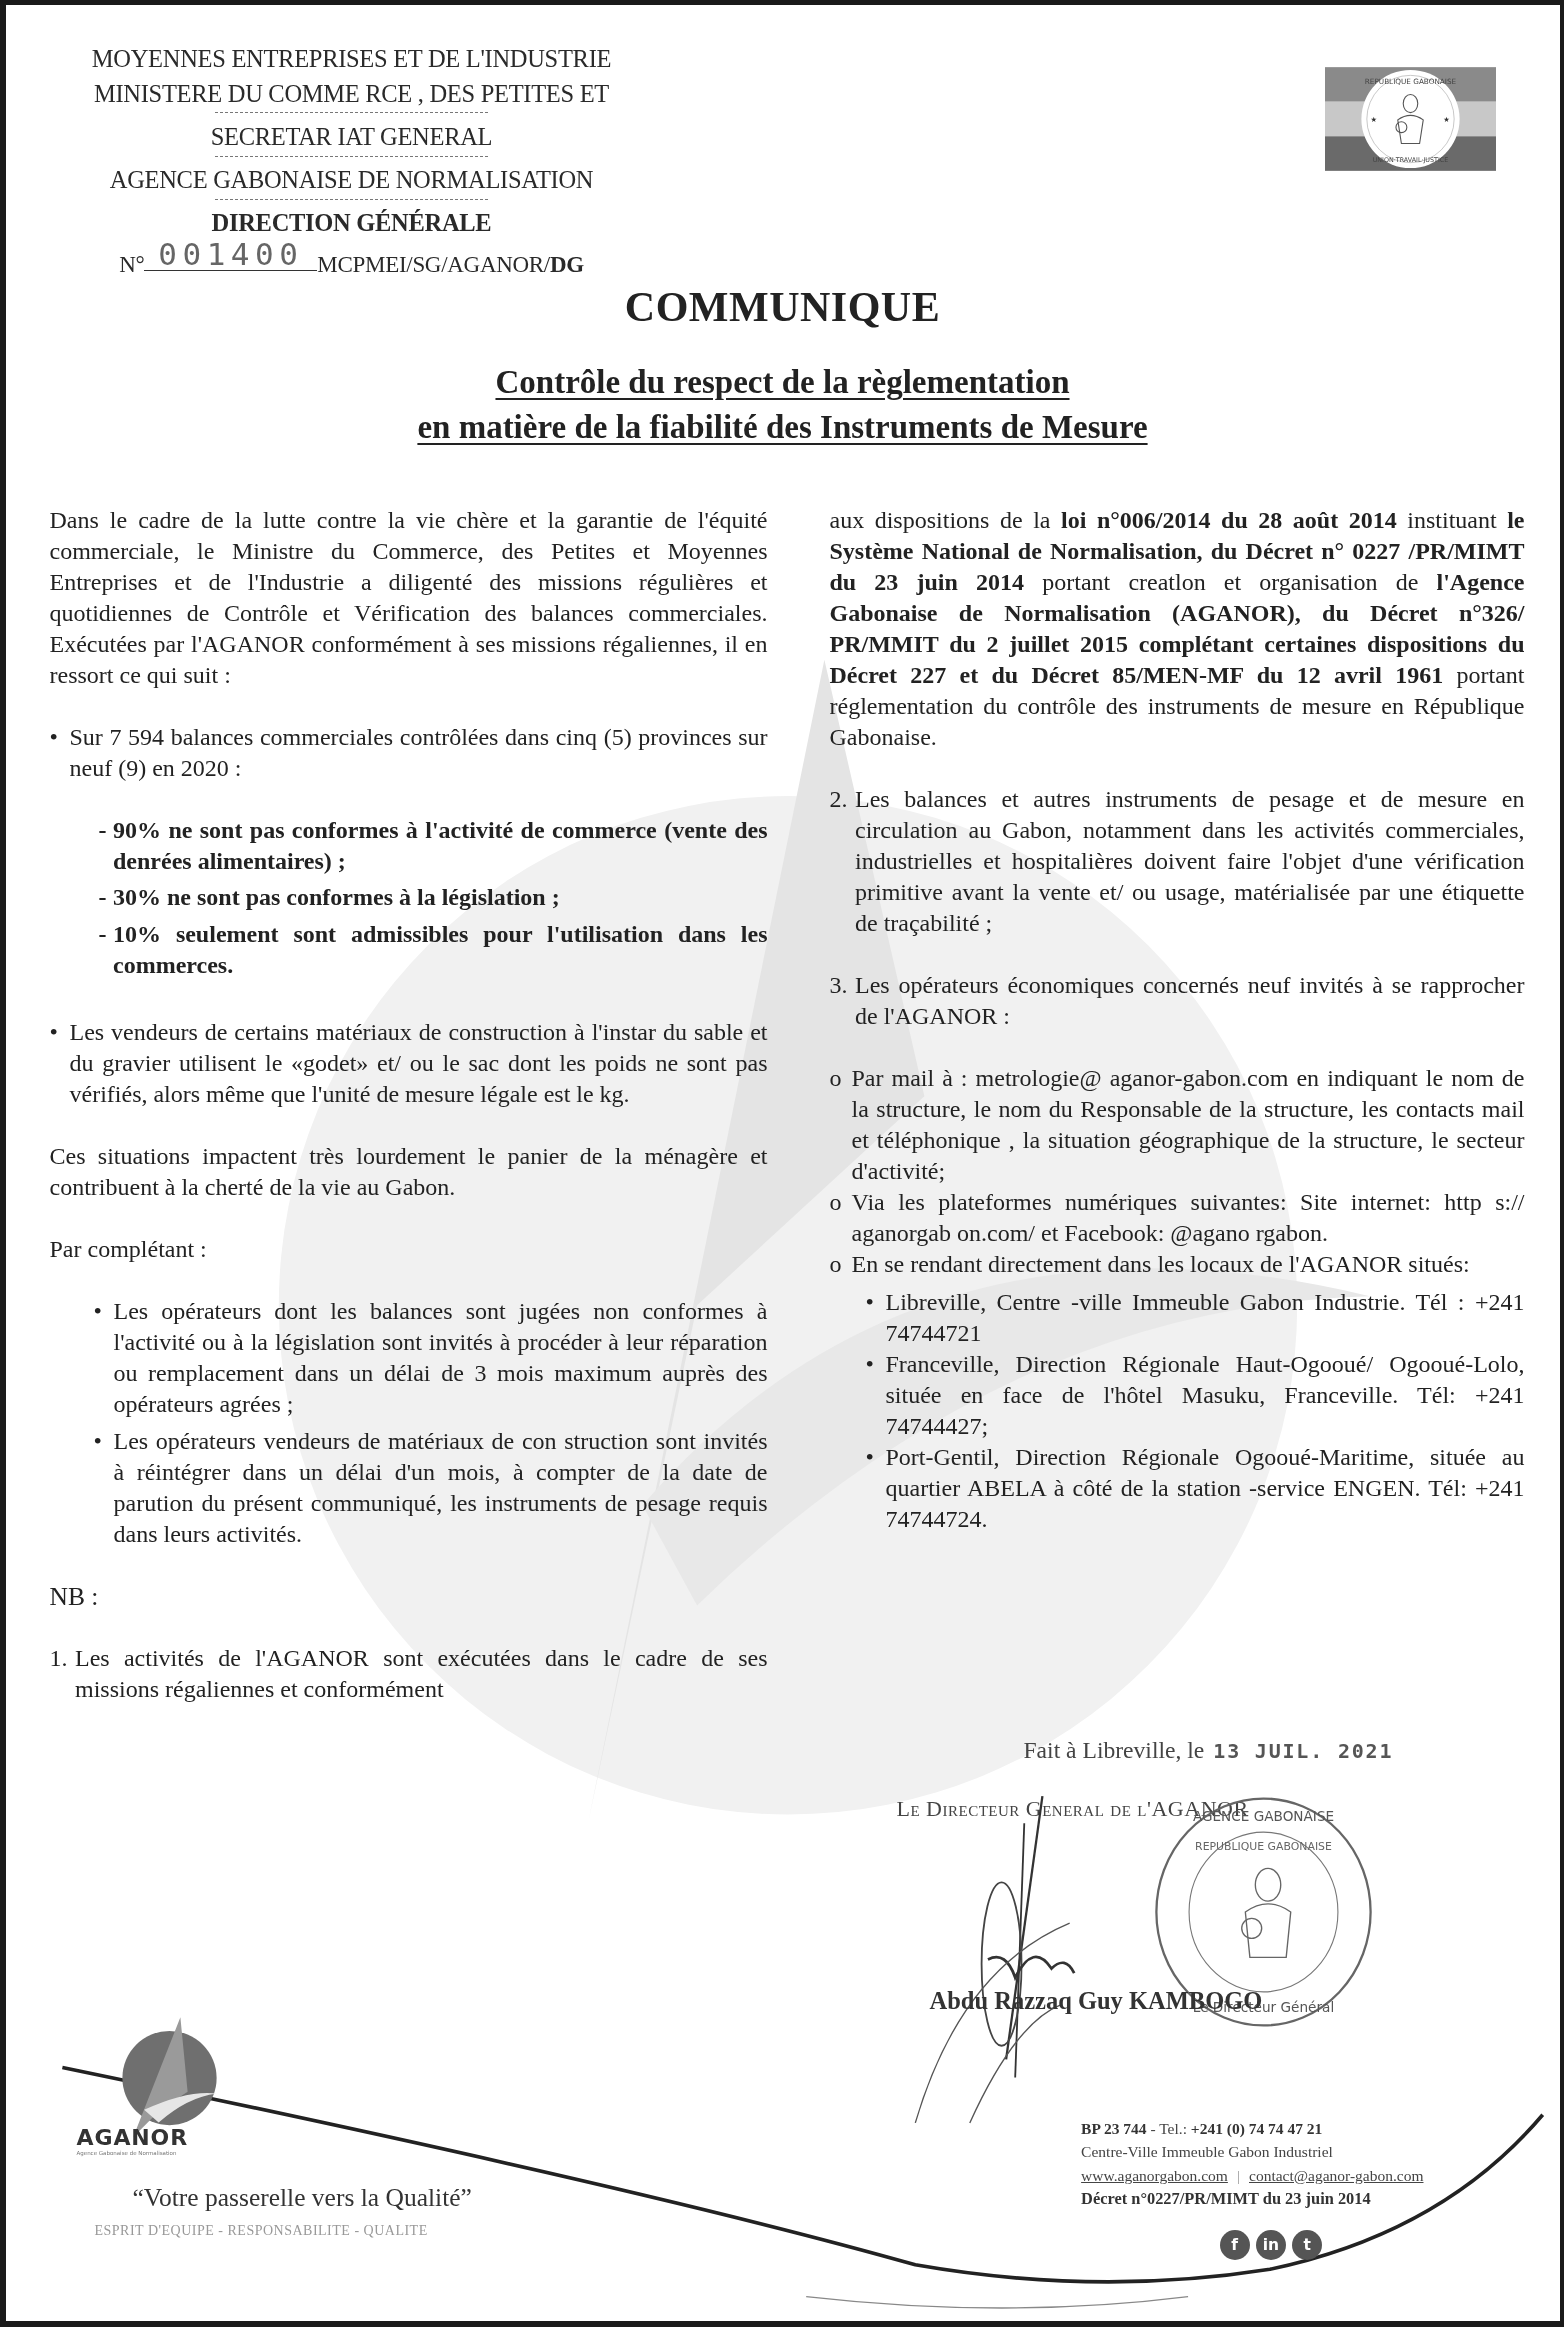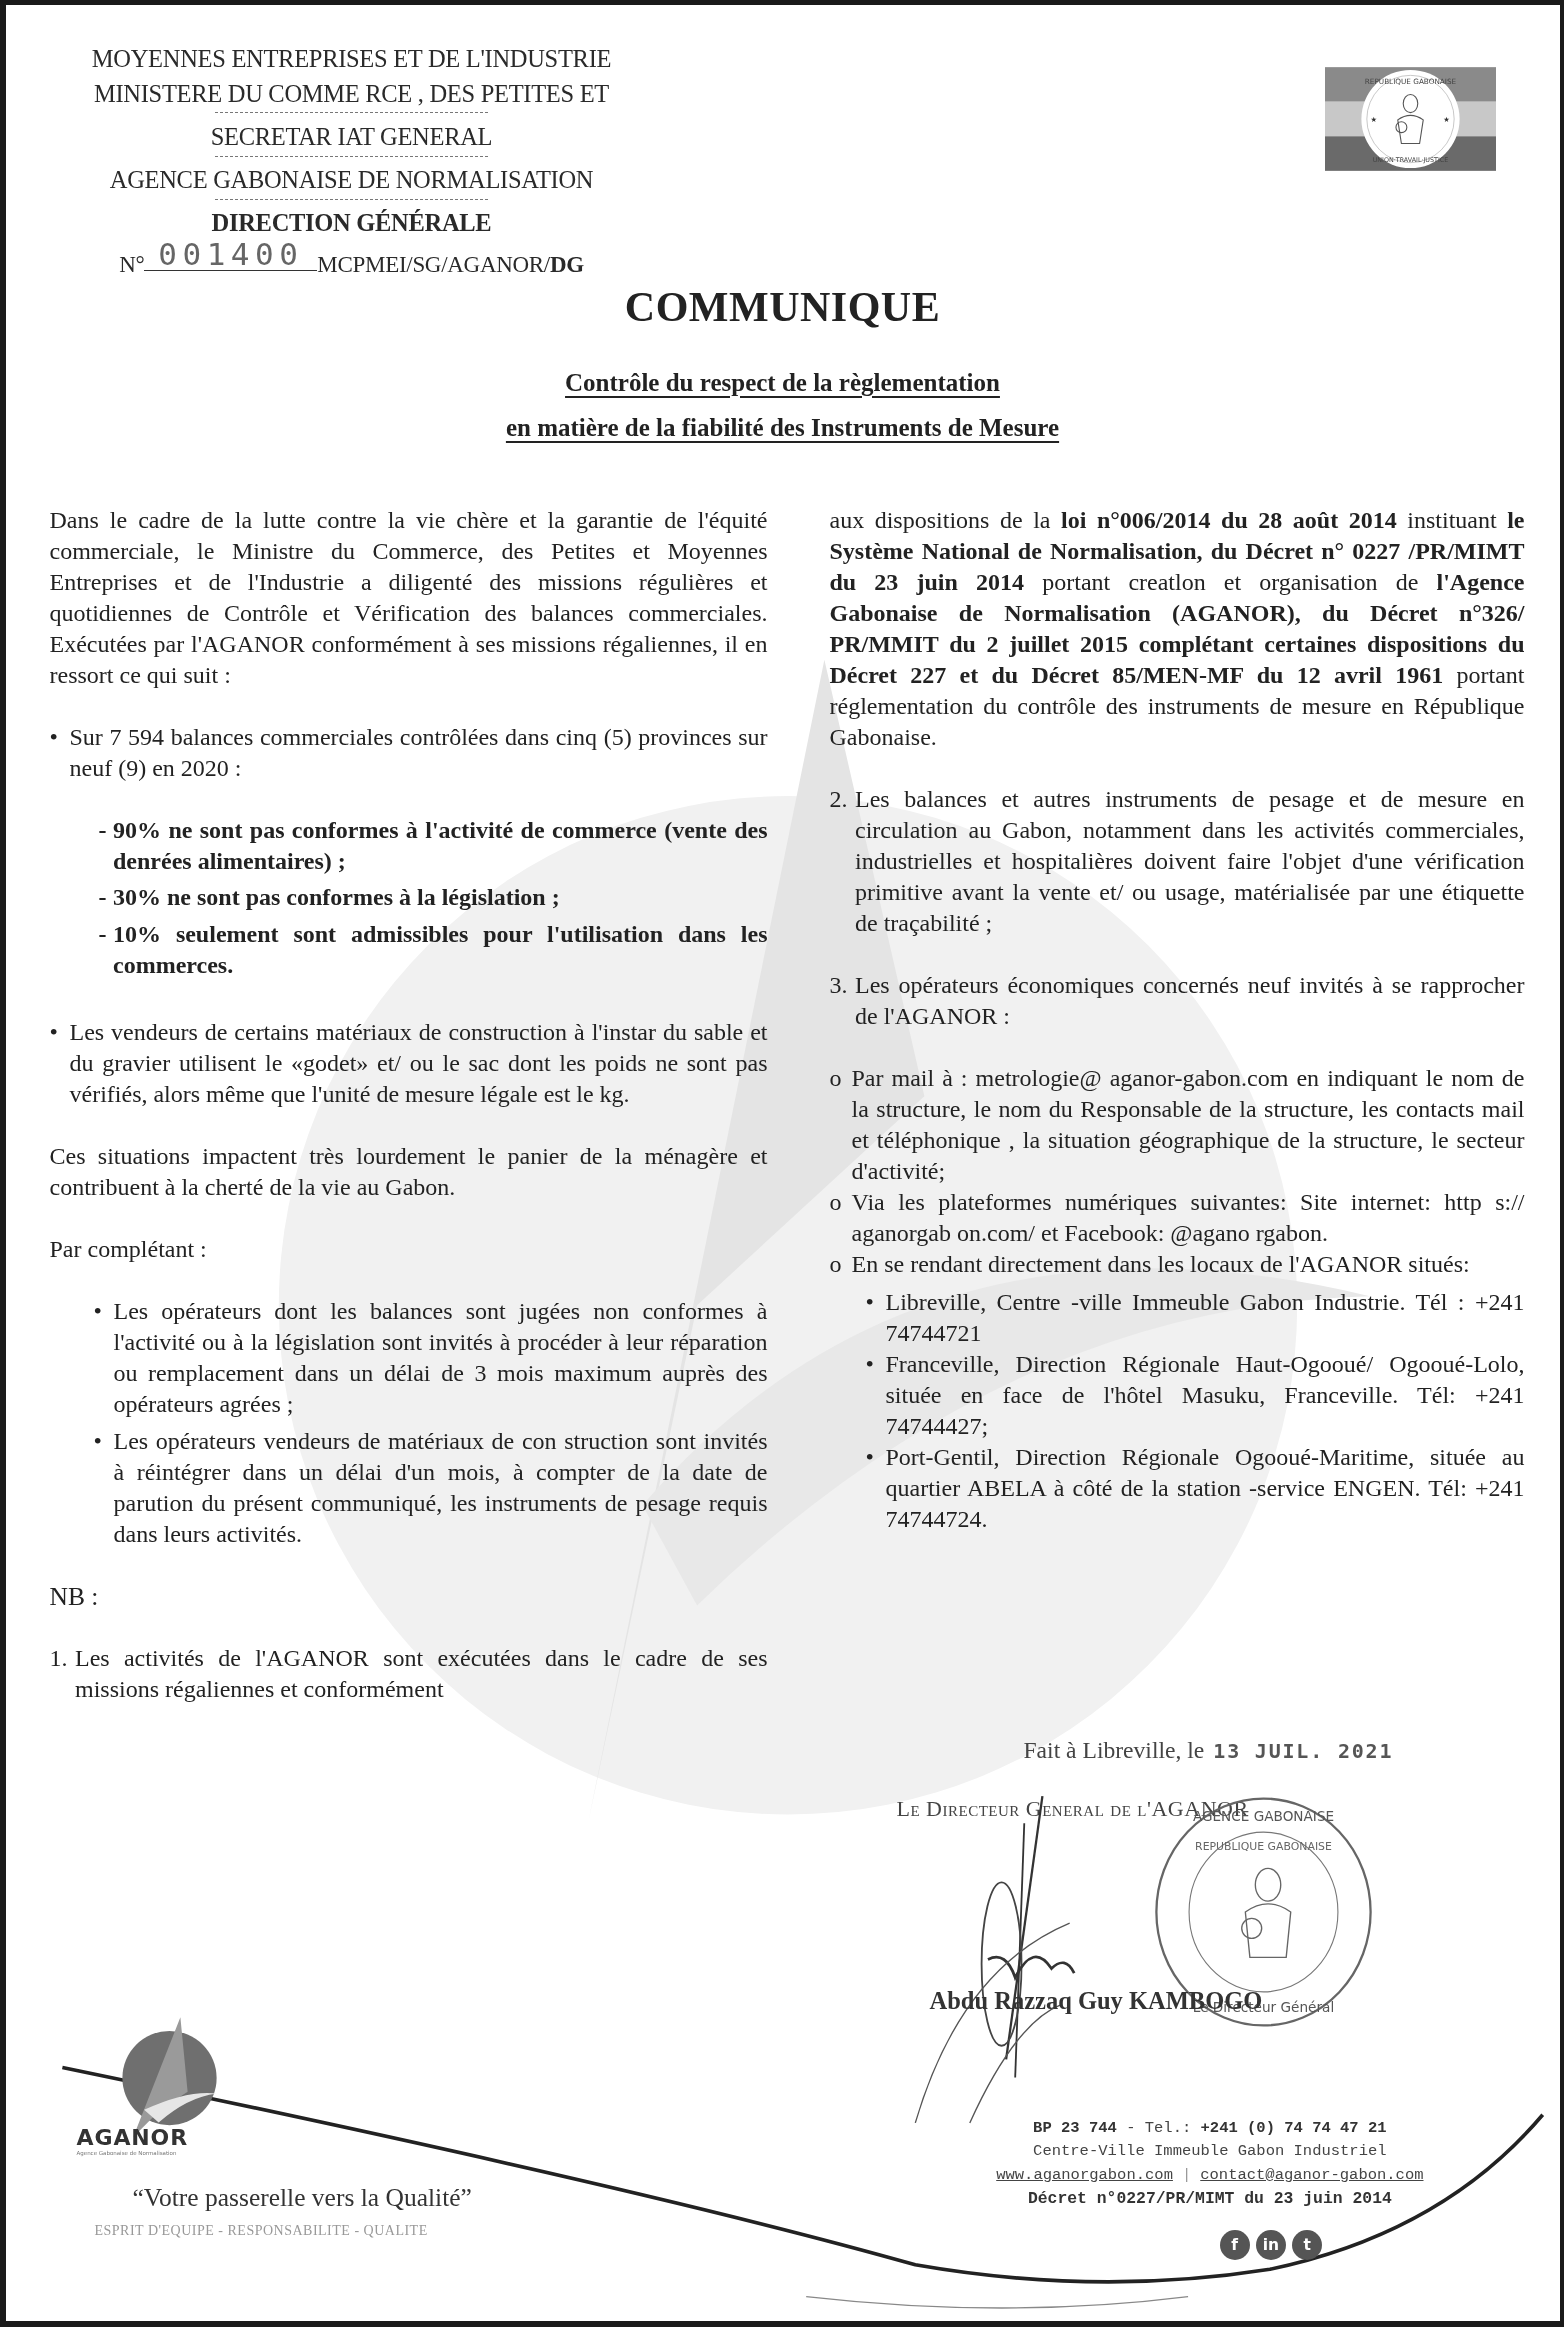--- a/index.html
+++ b/index.html
@@ -34,7 +34,7 @@
   }
   .subtitle {
     position: absolute; left: 0; width: 1554px; top: 355px; text-align: center;
-    font-size: 25px; font-weight: bold; line-height: 45px; color: #222;
+    font-size: 33px; font-weight: bold; line-height: 45px; color: #222;
   }
   .subtitle span { text-decoration: underline; text-decoration-thickness: 1.8px; text-underline-offset: 4.5px; }
 

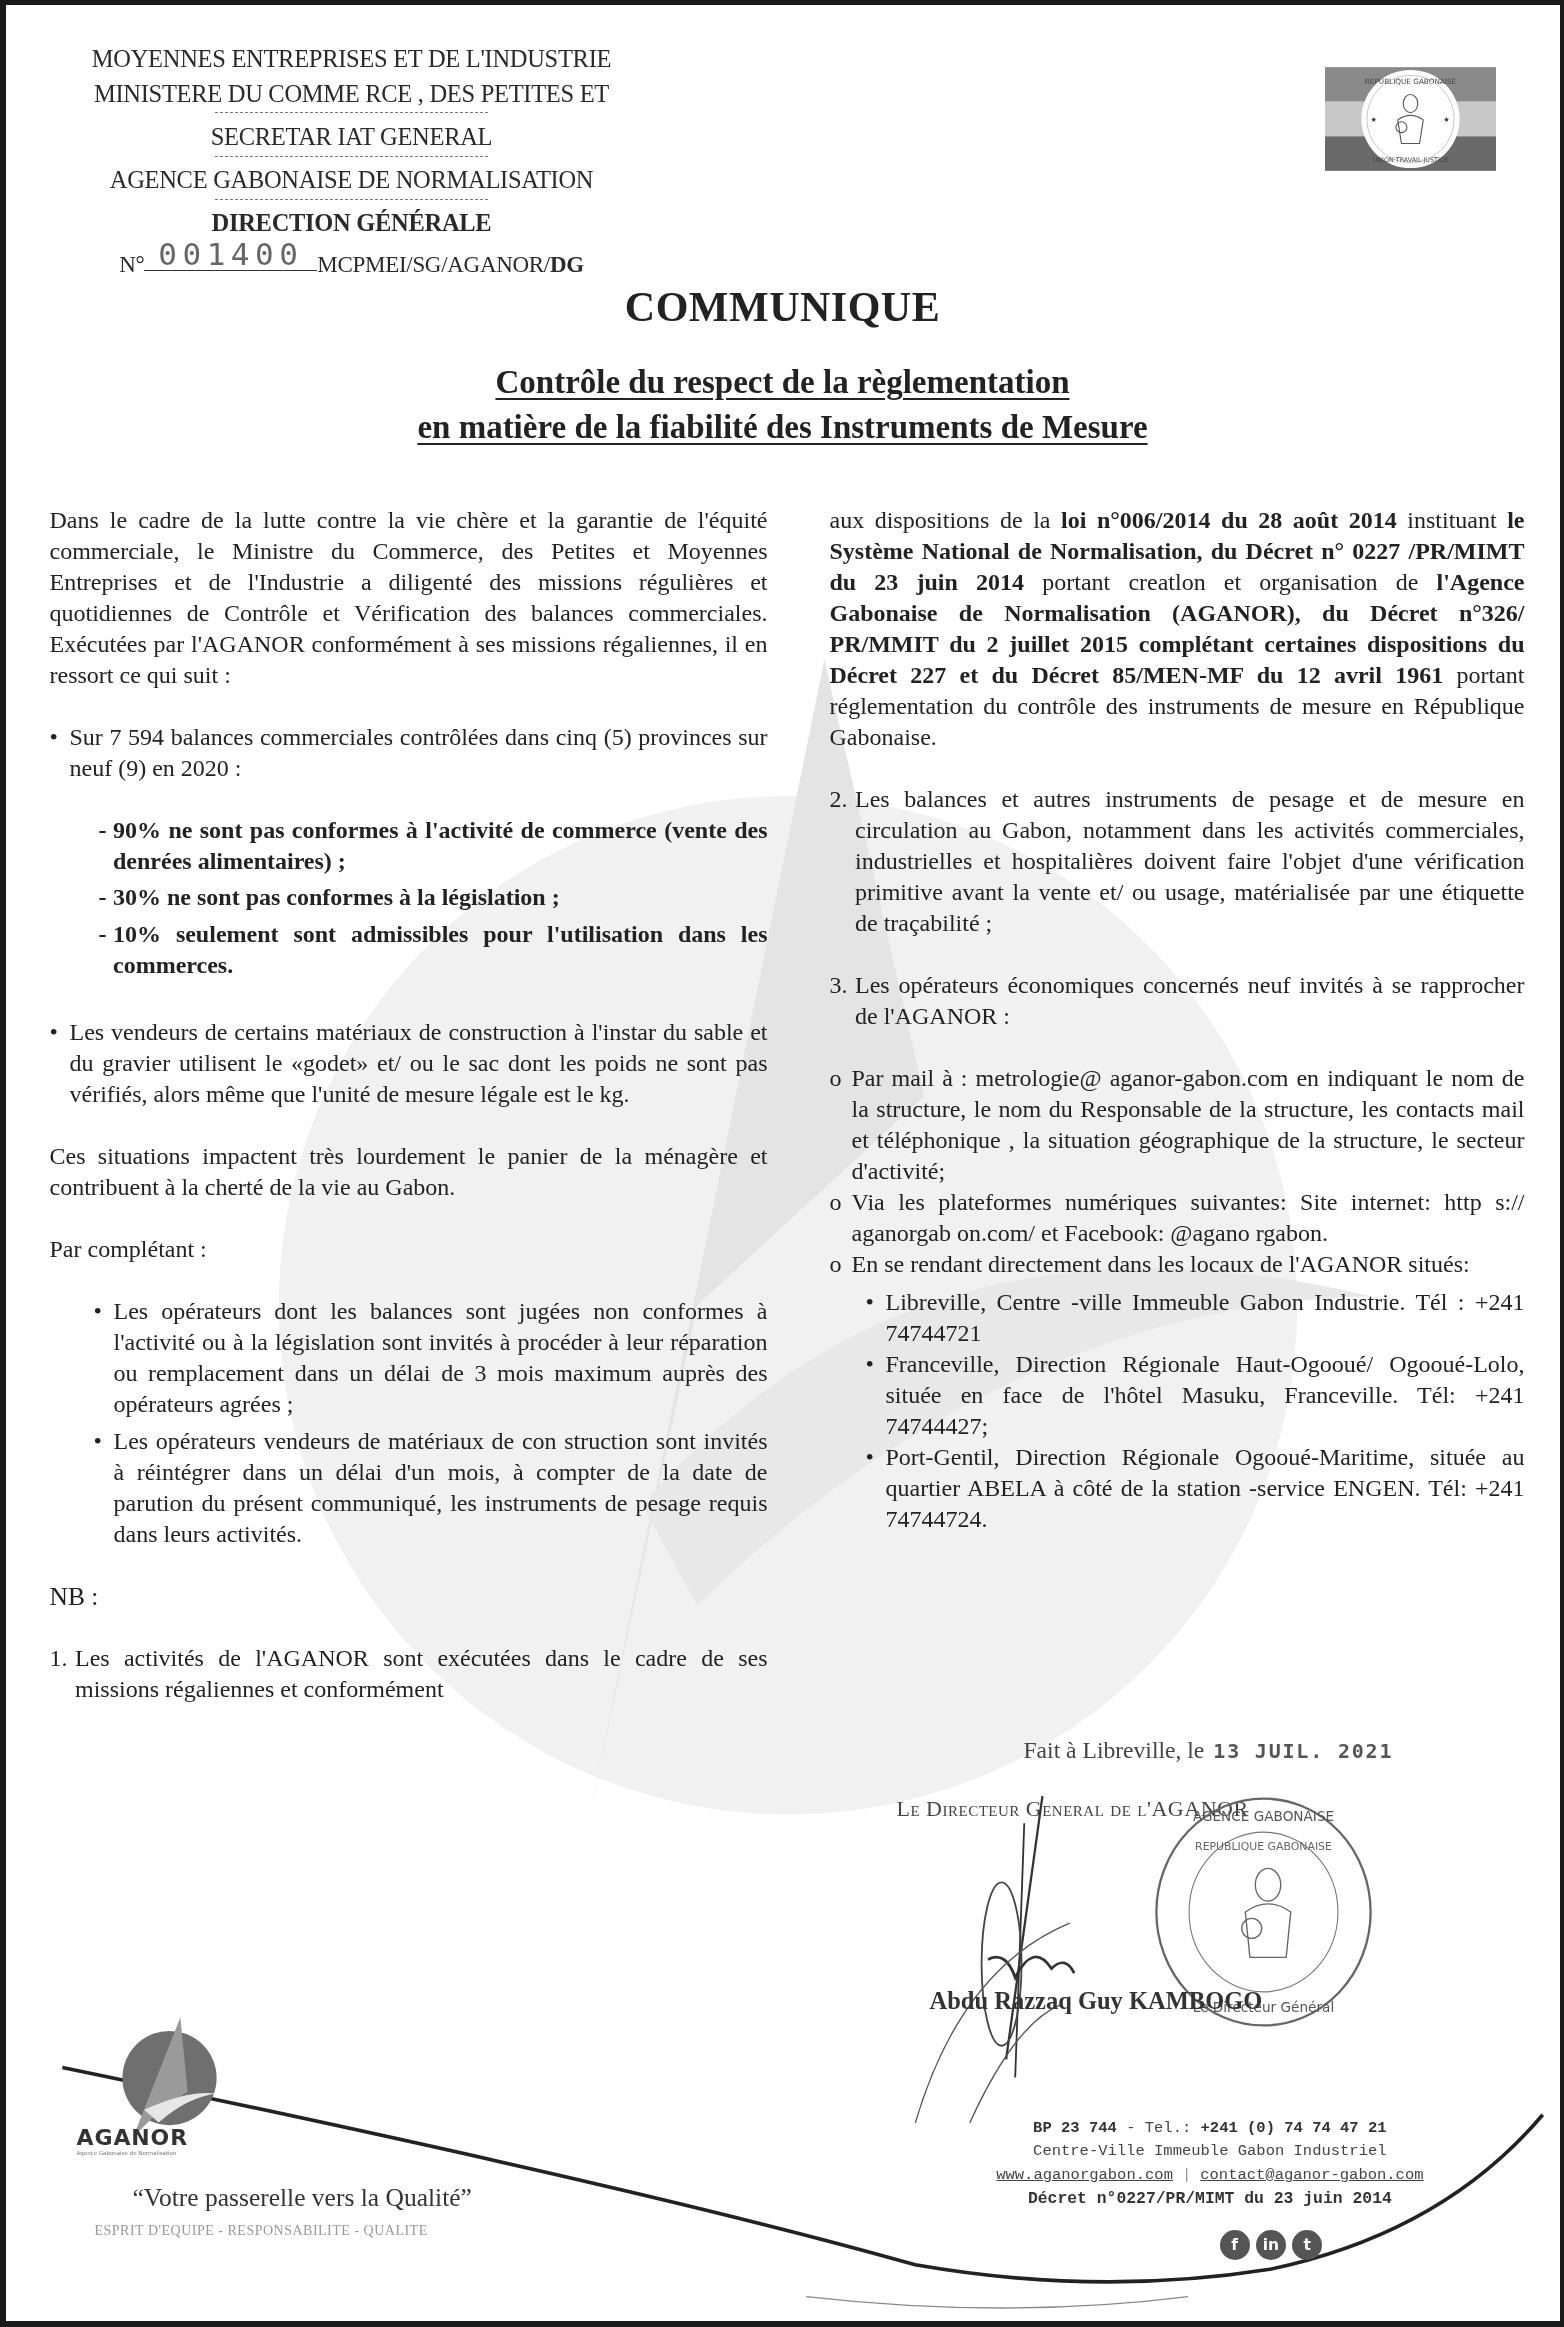--- a/index.html
+++ b/index.html
@@ -86,7 +86,7 @@
   .values { position: absolute; left: 89px; top: 2218px; font-size: 14px; color: #999; letter-spacing: 0.5px; }
 
   .contact {
-    position: absolute; right: 136px; top: 2112px; text-align: center; font-size: 15.5px; line-height: 23.6px; color: #444; font-family: Liberation Mono, monospace;
+    position: absolute; right: 136px; top: 2112px; text-align: left; font-size: 15.5px; line-height: 23.6px; color: #444;
   }
   .contact .bold { font-weight: bold; color: #333; }
   .contact .link { text-decoration: underline; }

